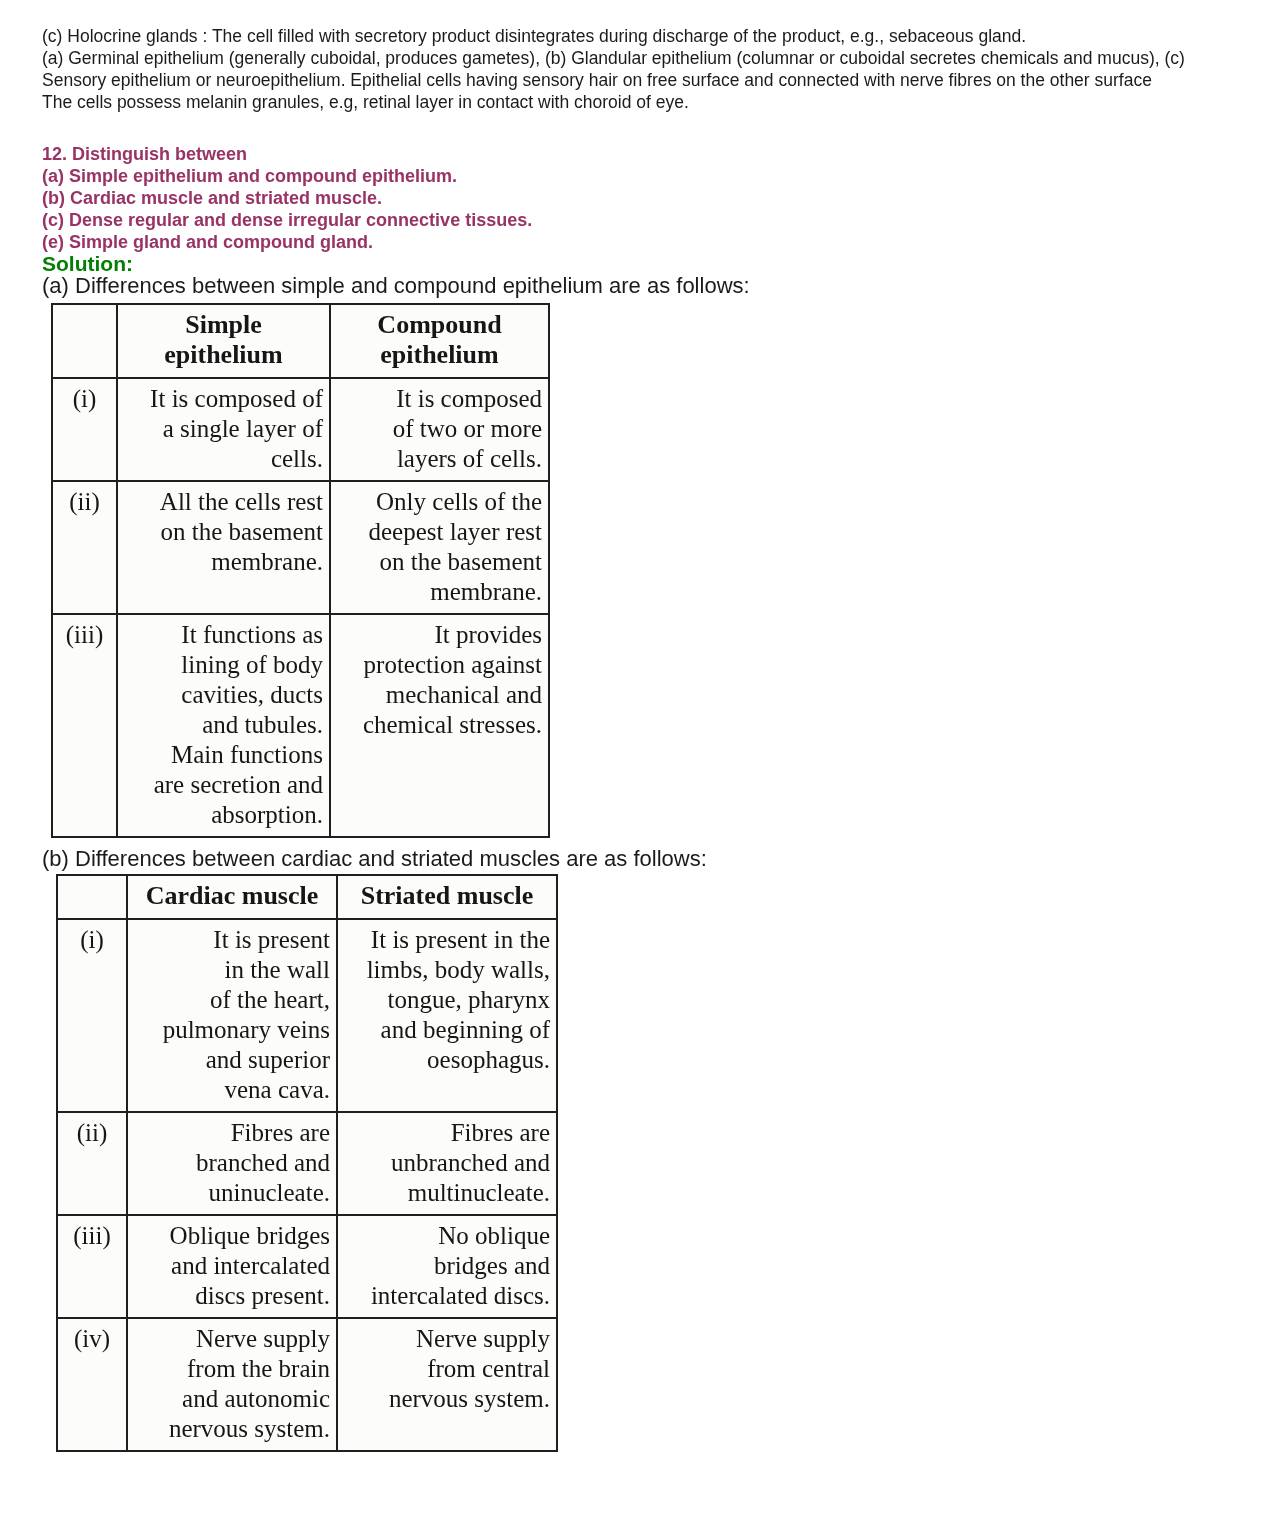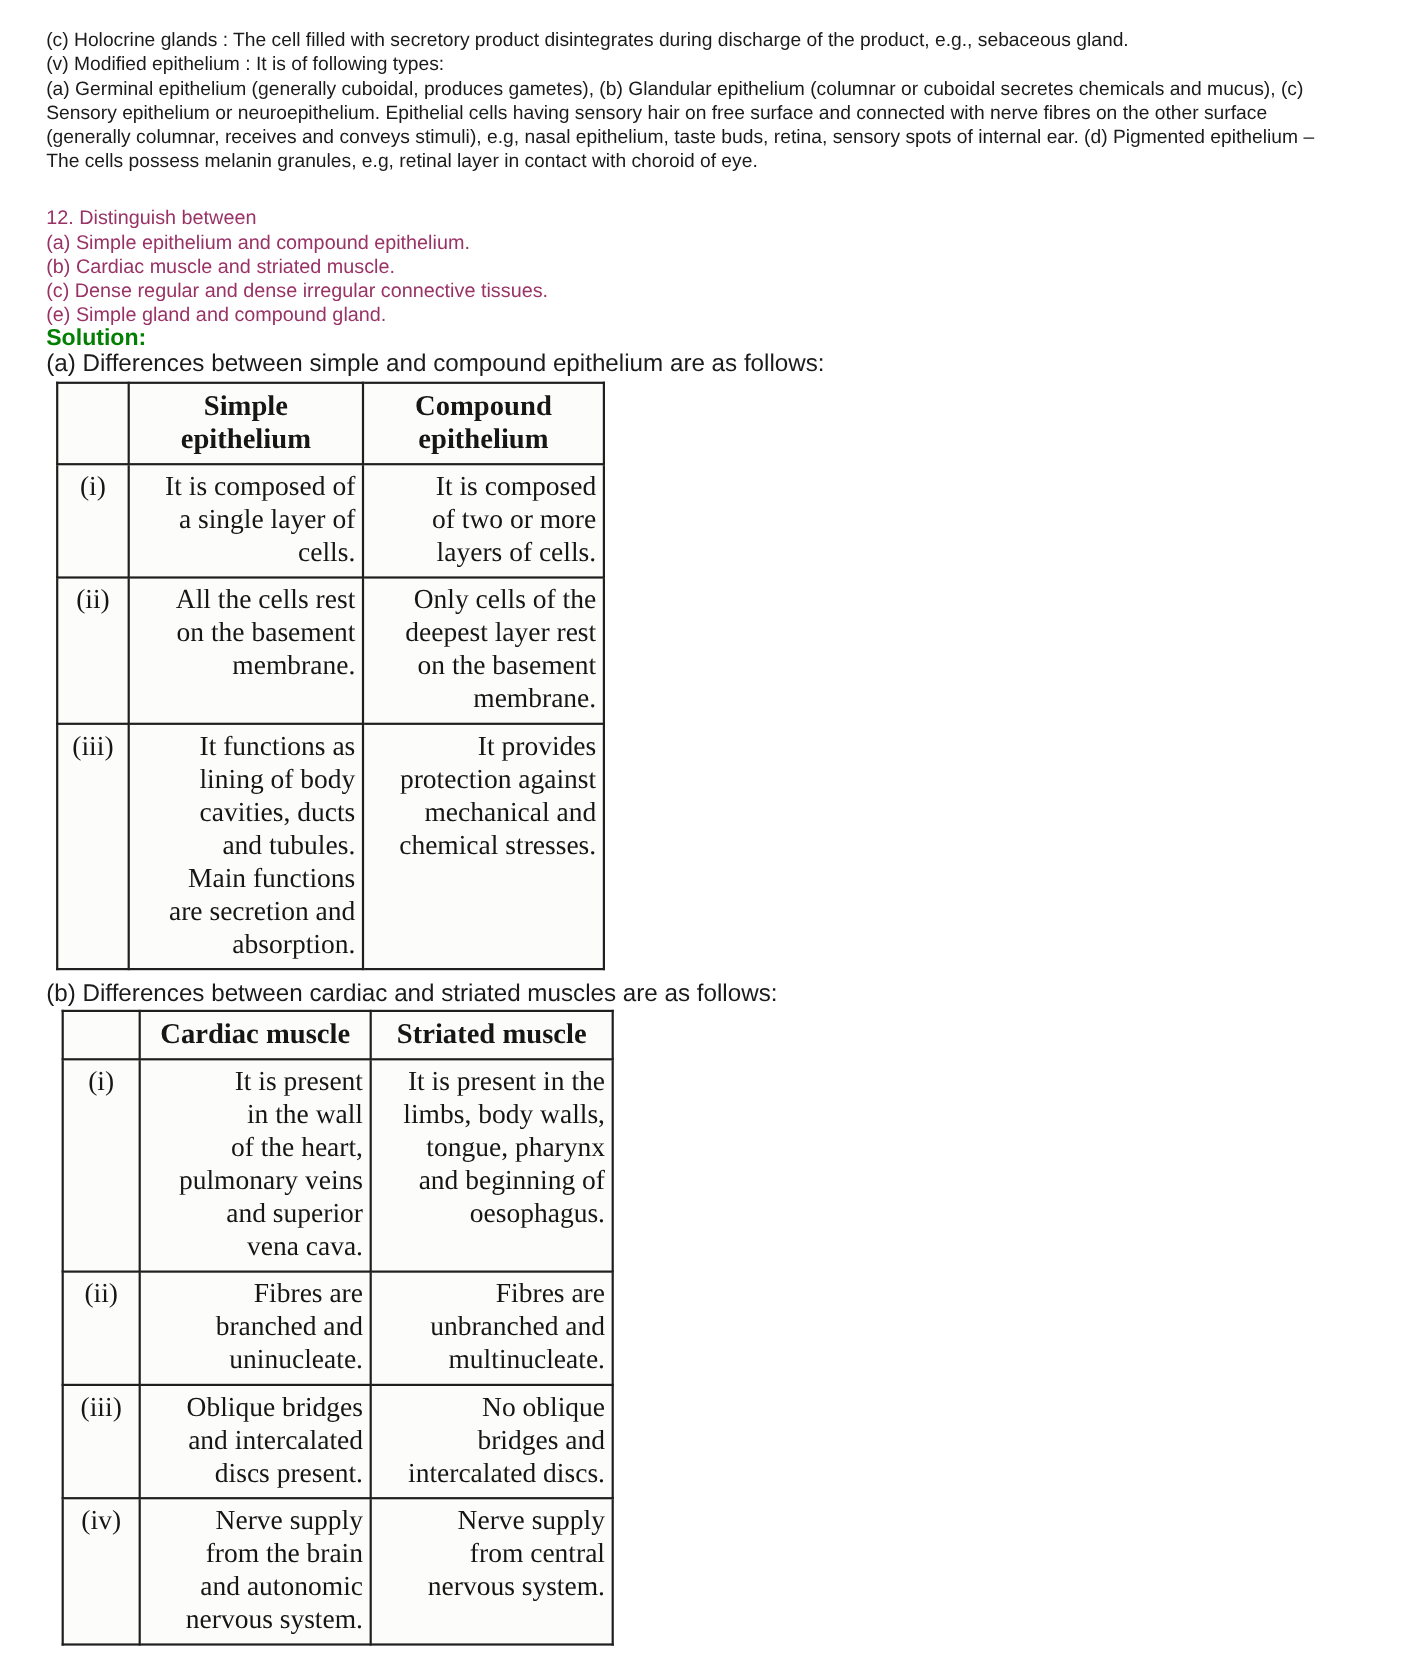--- a/index.html
+++ b/index.html
@@ -92,7 +92,6 @@
 
   <div class="para">
     <div class="line">(c) Holocrine glands : The cell filled with secretory product disintegrates during discharge of the product, e.g., sebaceous gland.</div>
-    <div class="line">(v) Modified epithelium : It is of following types:</div>
     <div class="line">(a) Germinal epithelium (generally cuboidal, produces gametes), (b) Glandular epithelium (columnar or cuboidal secretes chemicals and mucus), (c)</div>
     <div class="line">Sensory epithelium or neuroepithelium. Epithelial cells having sensory hair on free surface and connected with nerve fibres on the other surface</div>
     <div class="line">(generally columnar, receives and conveys stimuli), e.g, nasal epithelium, taste buds, retina, sensory spots of internal ear. (d) Pigmented epithelium –</div>

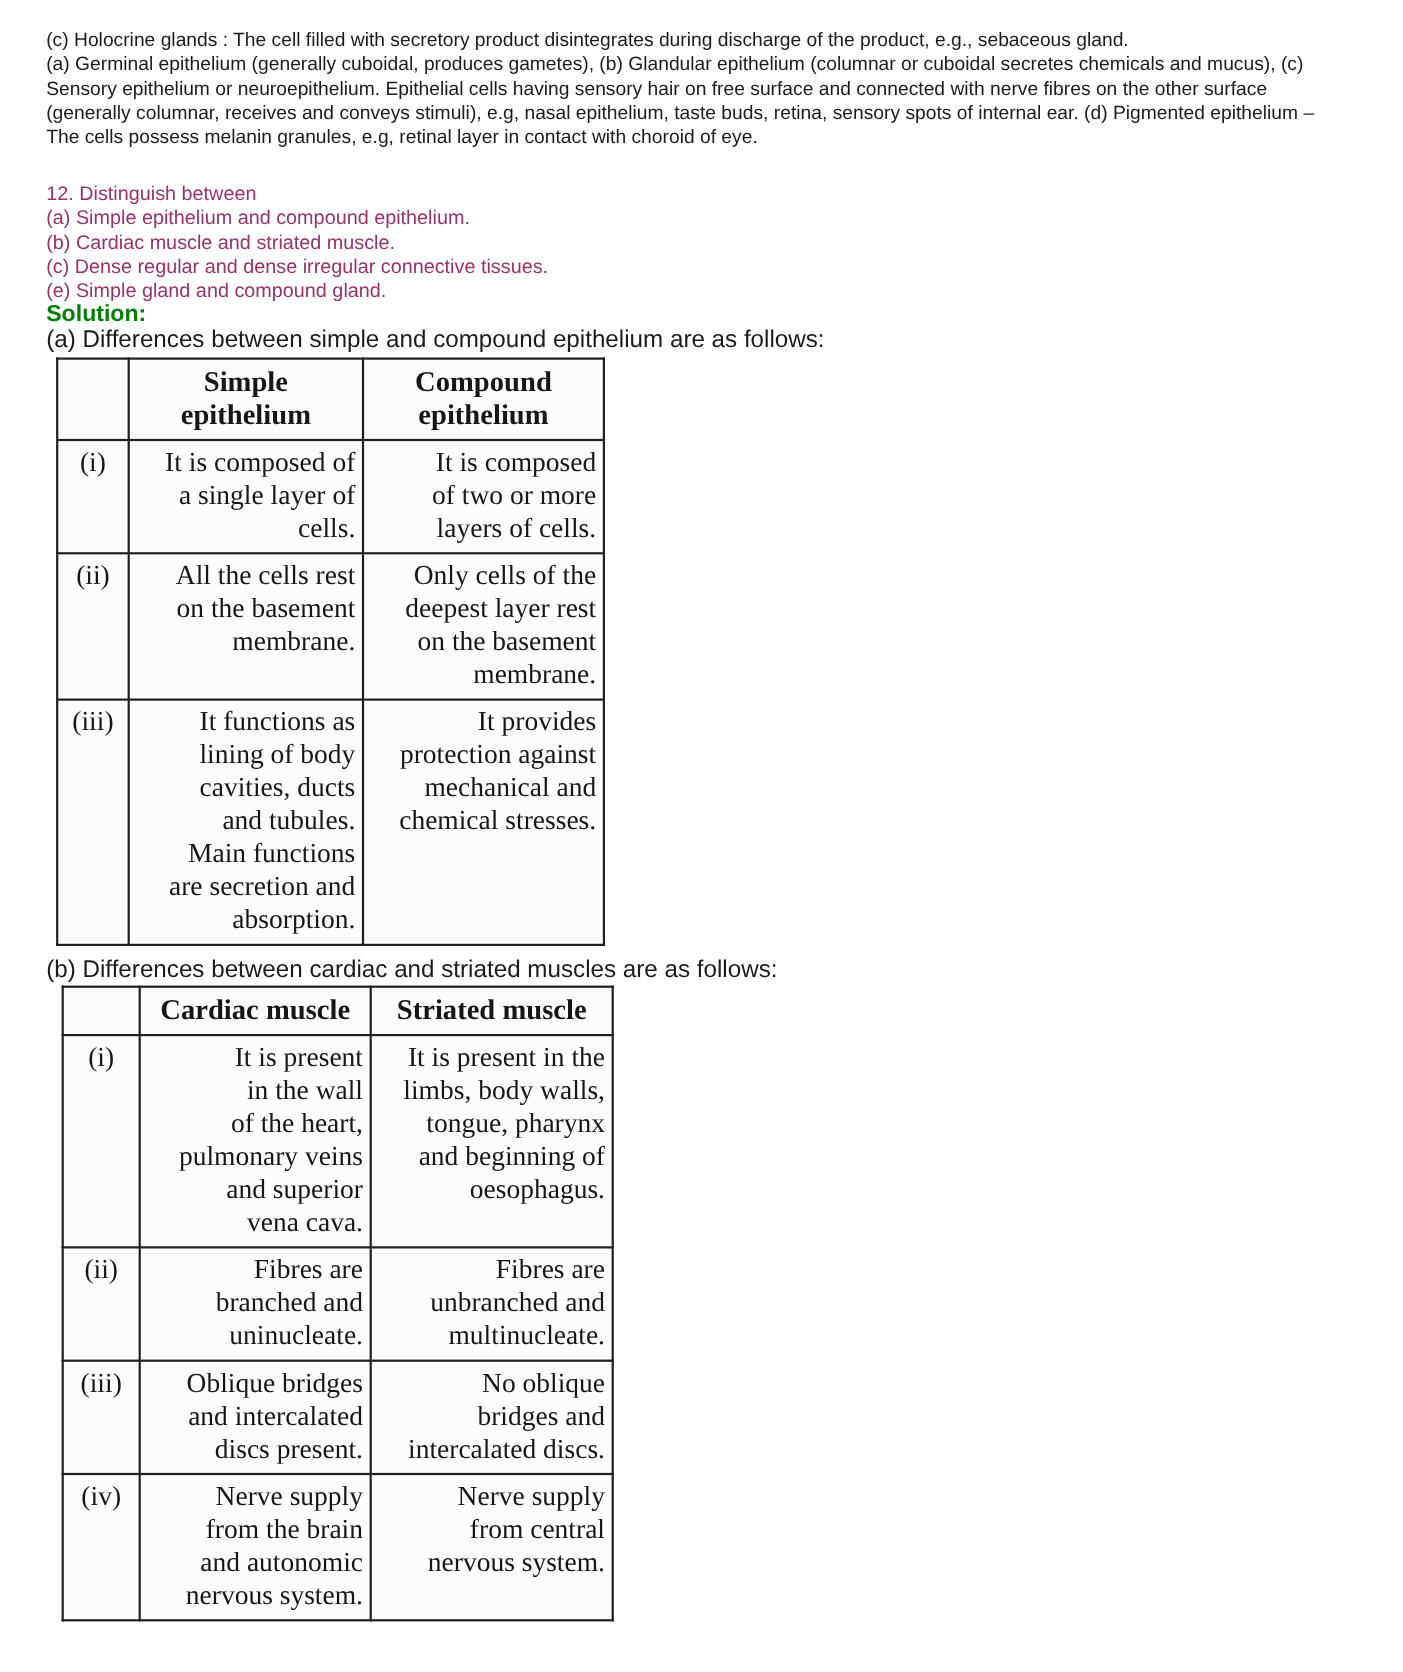--- a/index.html
+++ b/index.html
@@ -94,7 +94,6 @@
     <div class="line">(c) Holocrine glands : The cell filled with secretory product disintegrates during discharge of the product, e.g., sebaceous gland.</div>
     <div class="line">(a) Germinal epithelium (generally cuboidal, produces gametes), (b) Glandular epithelium (columnar or cuboidal secretes chemicals and mucus), (c)</div>
     <div class="line">Sensory epithelium or neuroepithelium. Epithelial cells having sensory hair on free surface and connected with nerve fibres on the other surface</div>
-    <div class="line">(generally columnar, receives and conveys stimuli), e.g, nasal epithelium, taste buds, retina, sensory spots of internal ear. (d) Pigmented epithelium –</div>
     <div class="line">The cells possess melanin granules, e.g, retinal layer in contact with choroid of eye.</div>
   </div>
 

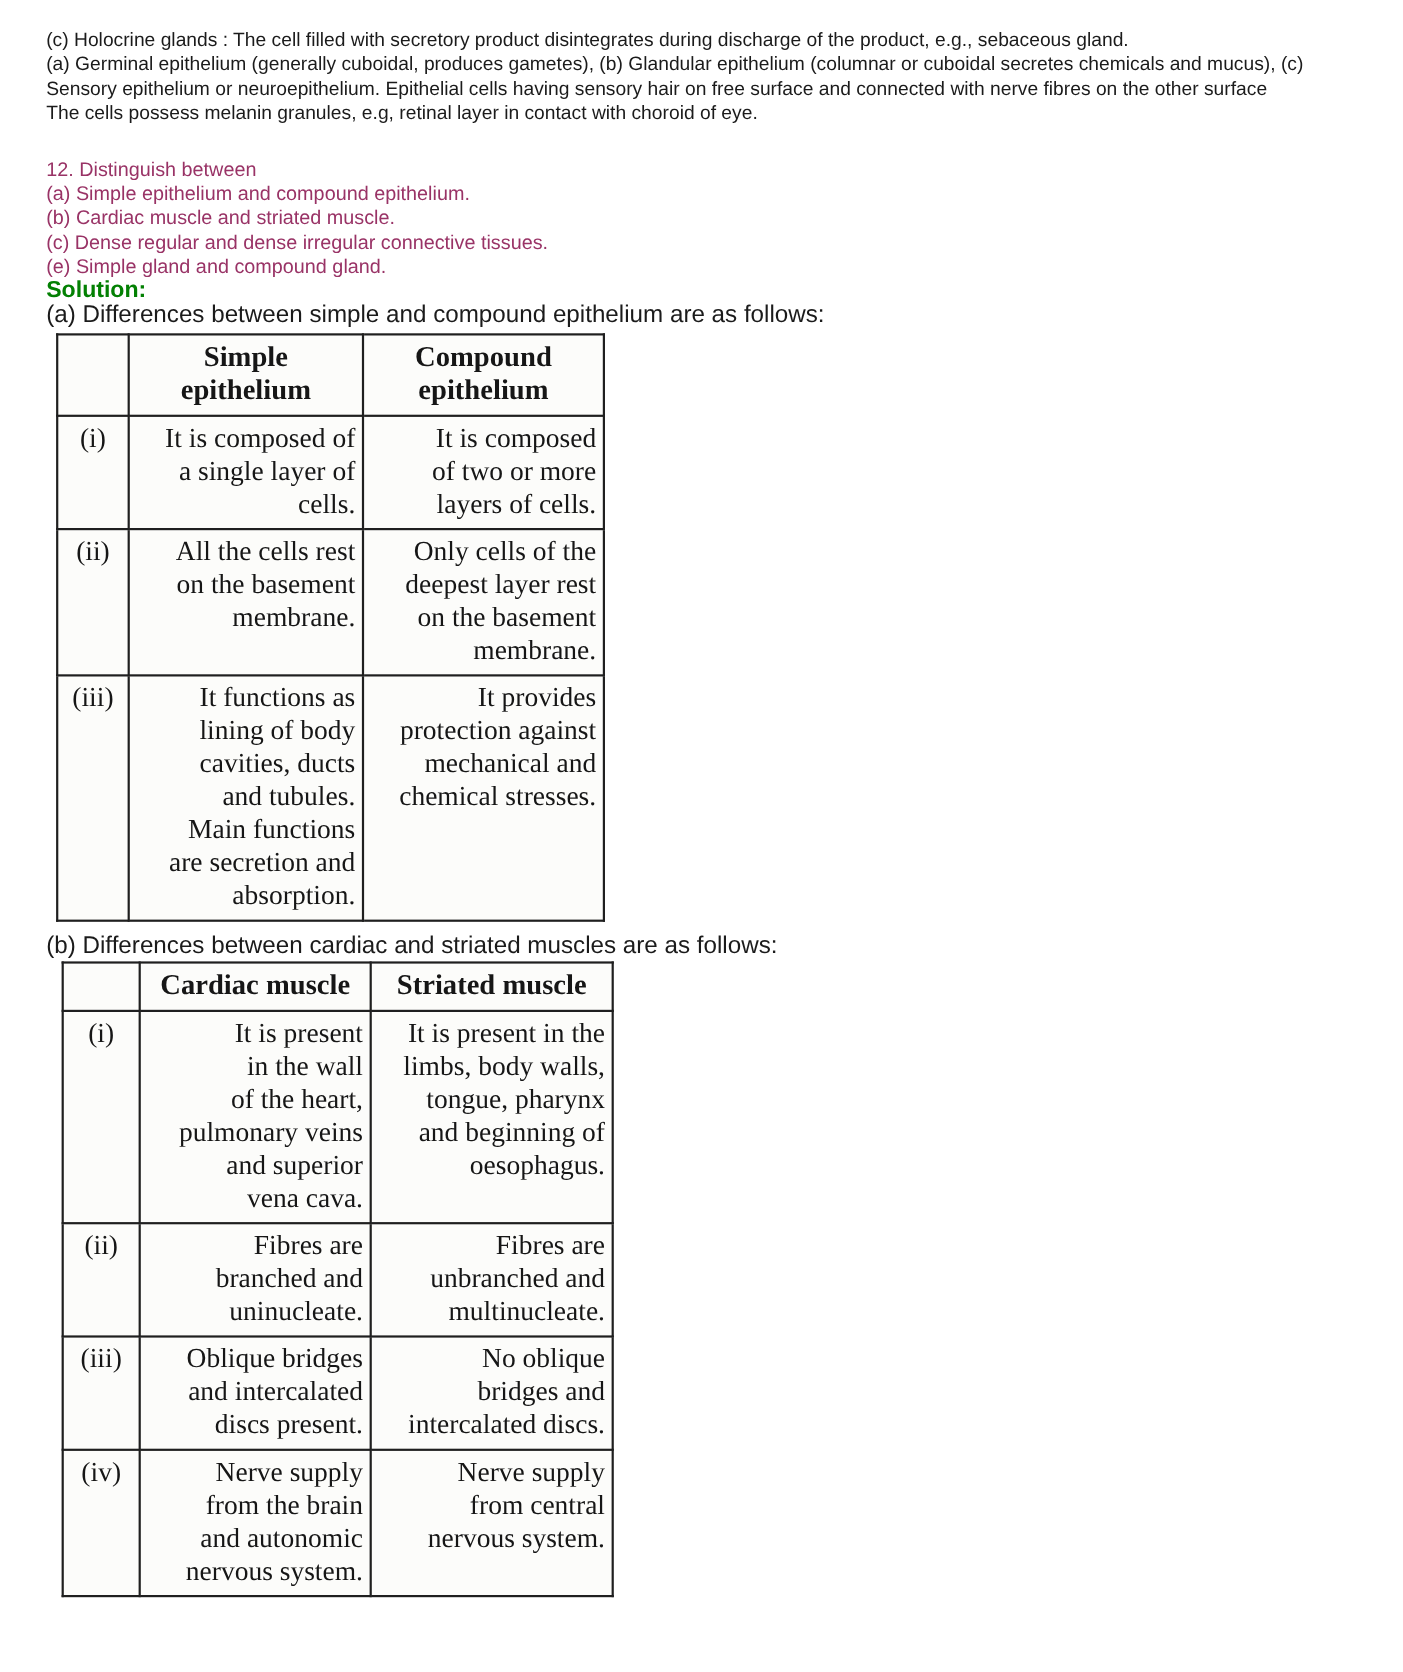--- a/index.html
+++ b/index.html
@@ -27,7 +27,7 @@
   .question .qline {
     font-size: 18px;
     line-height: 22px;
-    font-weight: normal;
+    font-weight: bold;
     color: #993366;
     white-space: nowrap;
   }

